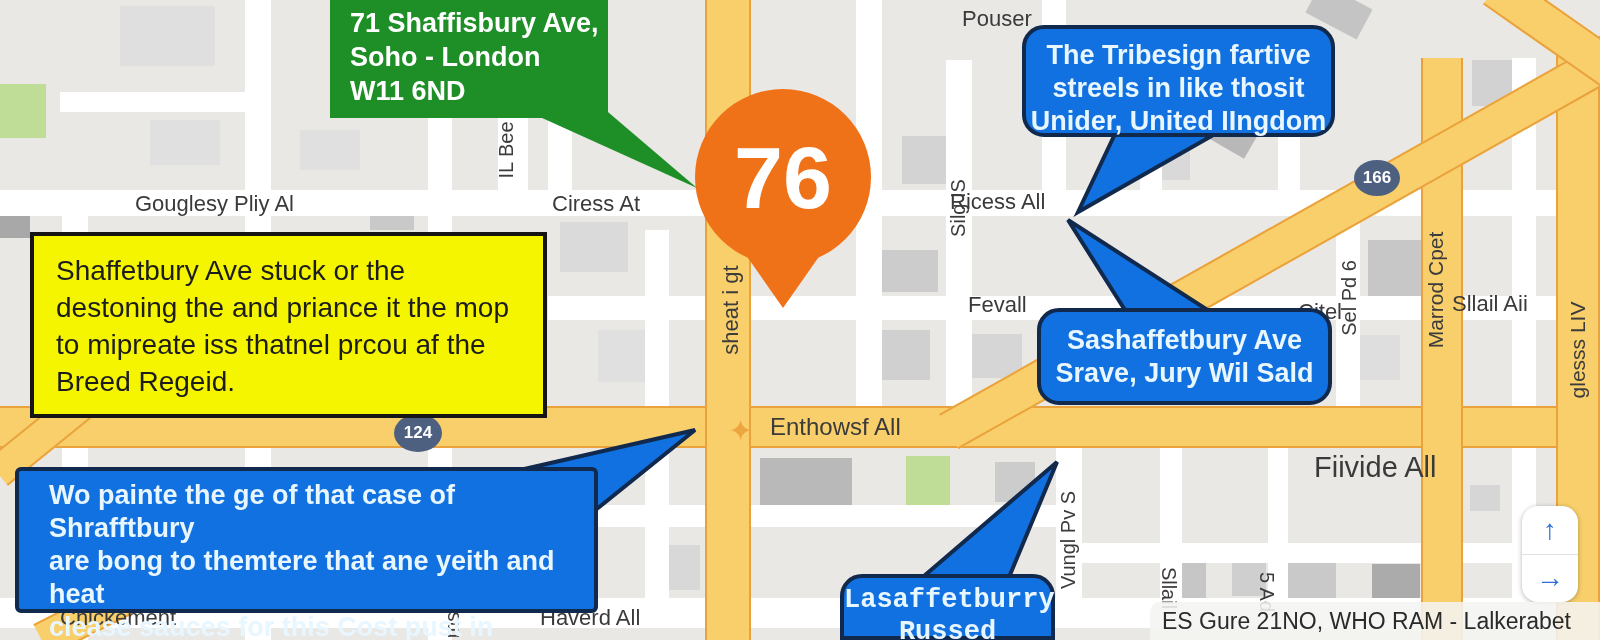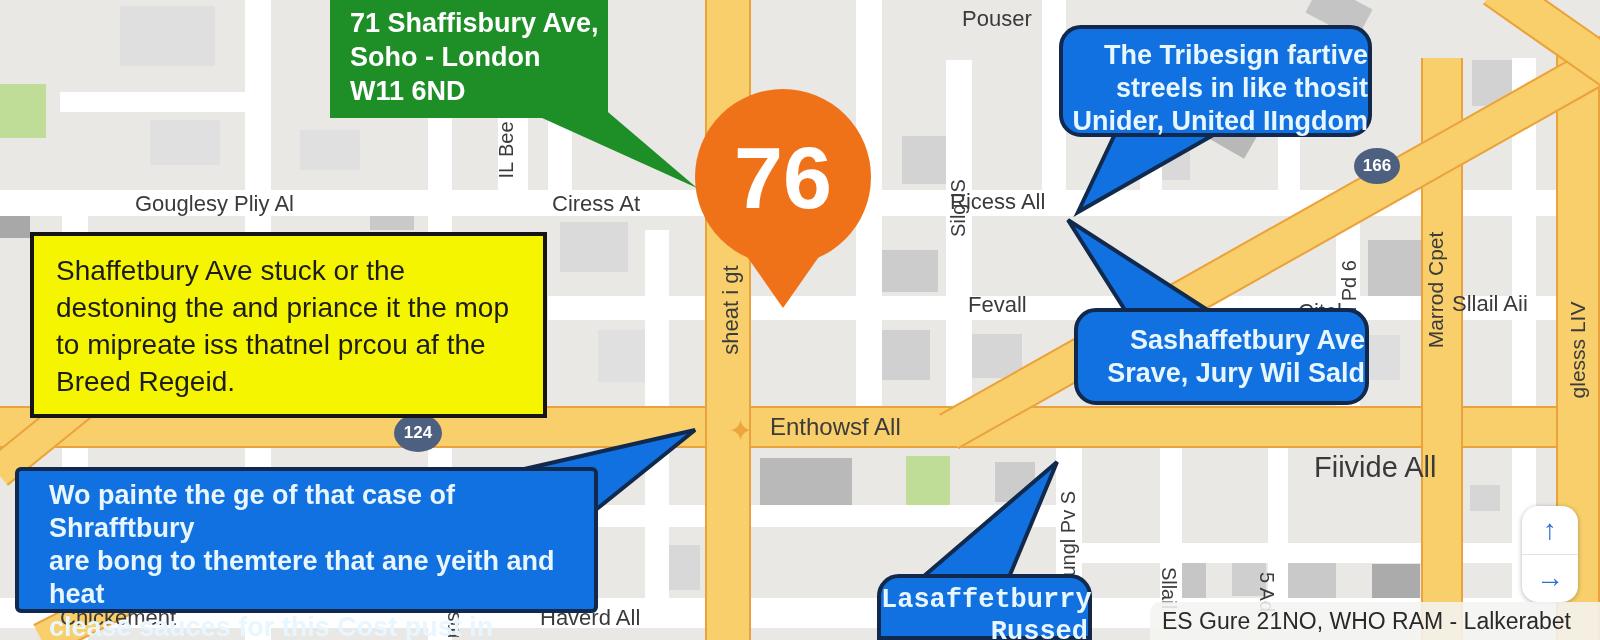--- a/index.html
+++ b/index.html
@@ -17,7 +17,7 @@
   .vlabel.cw{transform:translate(-50%,-50%) rotate(90deg);}
   .shield{position:absolute;background:#4e6080;border-radius:50%;color:#fff;font-weight:bold;font-size:17px;display:flex;align-items:center;justify-content:center;}
   .bubble{position:absolute;background:#1171e0;border:4px solid #10294d;border-radius:22px;box-sizing:border-box;color:#e8f6ff;font-weight:bold;font-size:27px;line-height:33px;white-space:pre-line;}
-  .bubble.center{text-align:right;margin-left:37px;}
+  .bubble.center{text-align:center;}
   .tail{position:absolute;pointer-events:none;}
   .greenbox{position:absolute;background:#1e8e27;color:#ffffff;font-weight:bold;font-size:27px;line-height:34px;white-space:pre-line;}
   .yellowbox{position:absolute;background:#f6f500;border:4px solid #151515;box-sizing:border-box;color:#1c1c1c;font-size:28px;line-height:37px;white-space:pre-line;}

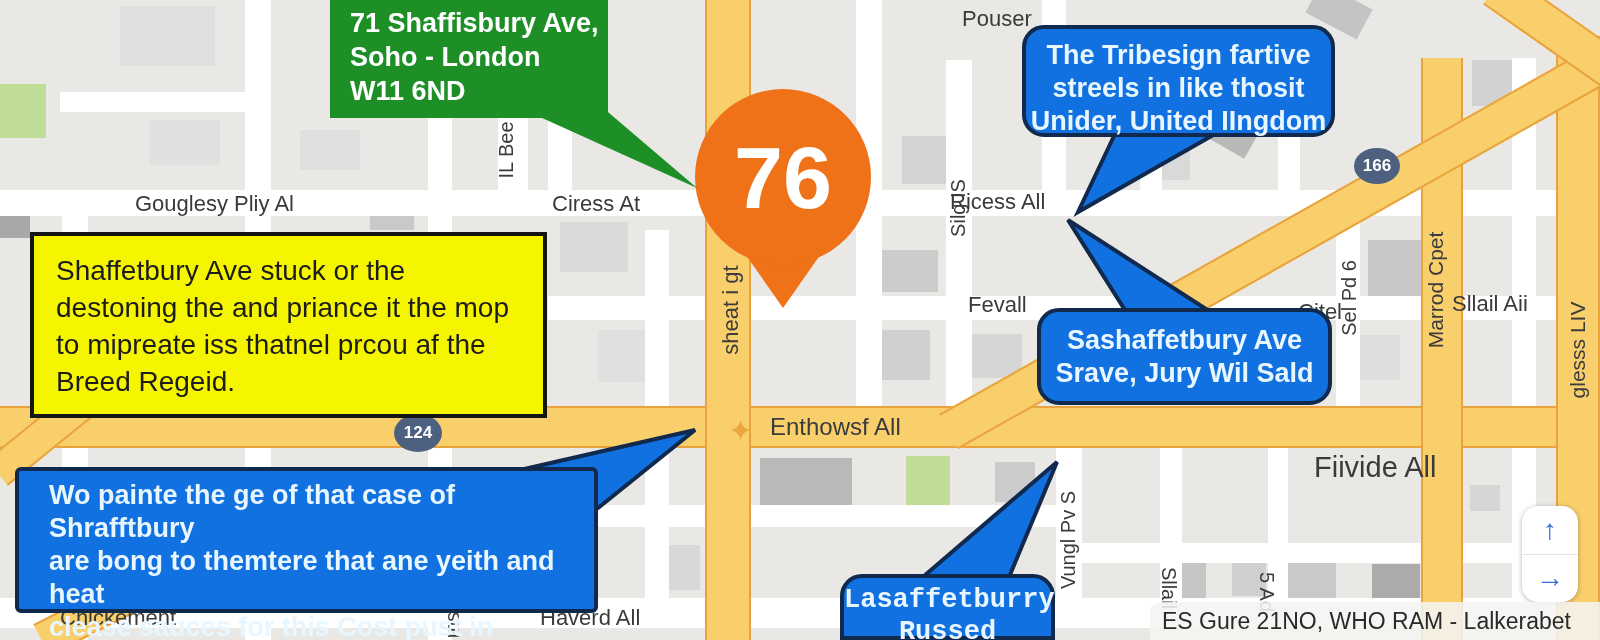--- a/index.html
+++ b/index.html
@@ -120,7 +120,7 @@
   <div class="vlabel cw" style="left:1266px;top:592px;">5 Ad</div>
 
   <div class="shield" style="left:394px;top:414px;width:48px;height:38px;">124</div>
-  <div class="shield" style="left:1354px;top:148px;width:46px;height:36px;">166</div>
+  <div class="shield" style="left:1354px;top:160px;width:46px;height:36px;">166</div>
 
   <svg class="abs" style="left:680px;top:82px;" width="195" height="235" viewBox="0 0 195 235">
     <polygon points="61,166 145,166 103,226" fill="#ef7118"></polygon>

